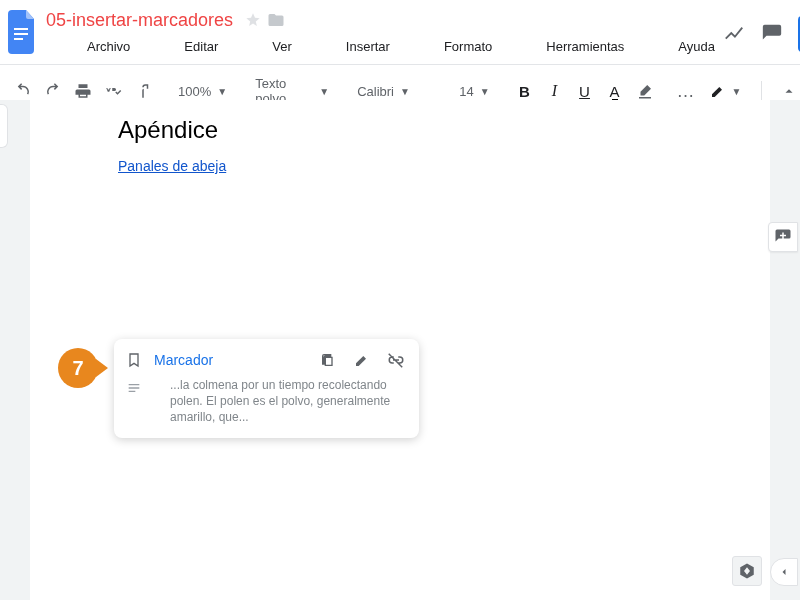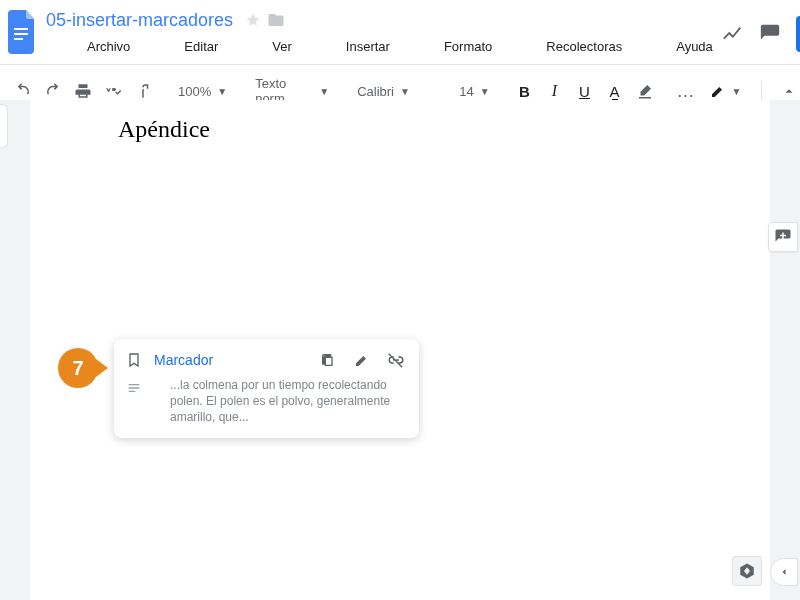--- a/index.html
+++ b/index.html
@@ -10,7 +10,7 @@
   .gd-logo svg { width:32px; height:44px; }
   .title-area { flex:1; display:flex; flex-direction:column; margin-left:2px; }
   .title-row { display:flex; align-items:center; height:28px; }
-  .doc-title { font-size:18px; color:#3b82f6; letter-spacing:0; padding:0 6px; }
+  .doc-title { font-size:18px; color:#ef4444; letter-spacing:0; padding:0 6px; }
   .title-row .mini-icon { color:#c5c9cd; margin-left:6px; cursor:pointer; }
   .menubar { display:flex; align-items:center; height:24px; }
   .menubar span { color:#202124; font-size:13px; padding:4px 7px; cursor:pointer; border-radius:3px;margin-left:40px; }

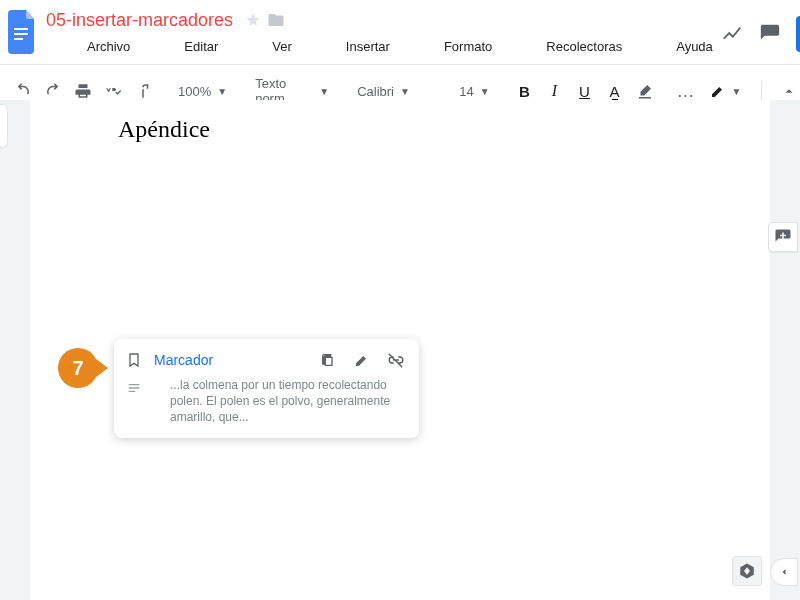--- a/index.html
+++ b/index.html
@@ -96,7 +96,7 @@
       <span>Ver</span>
       <span>Insertar</span>
       <span>Formato</span>
-      <span>Recolectoras</span>
+      <span>Herramientas</span>
       <span>Ayuda</span>
     </div>
   </div>

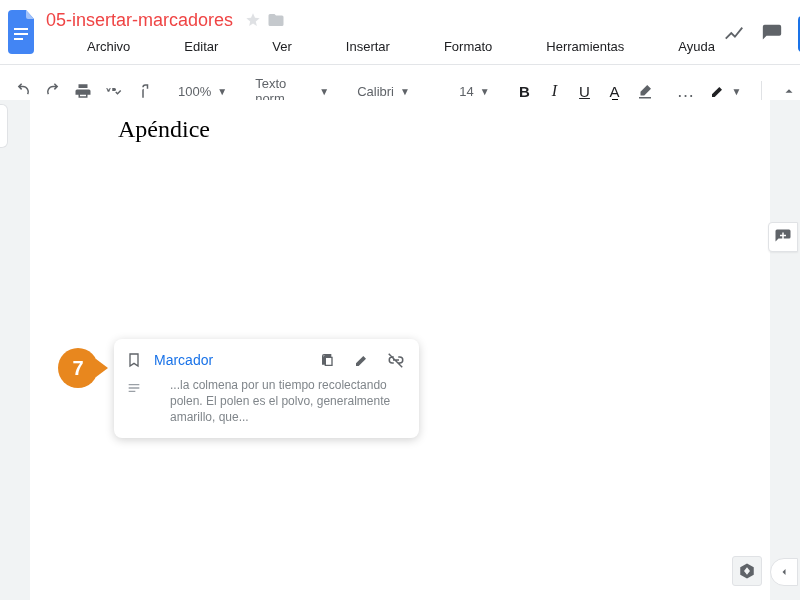--- a/index.html
+++ b/index.html
@@ -153,7 +153,7 @@
     </div>
   <div class="tb-sep"></div>
   <div class="tb-select wide">
-      <span>Texto norm…</span>
+      <span>Texto polvo…</span>
       <span class="caret">▼</span>
     </div>
   <div class="tb-sep"></div>

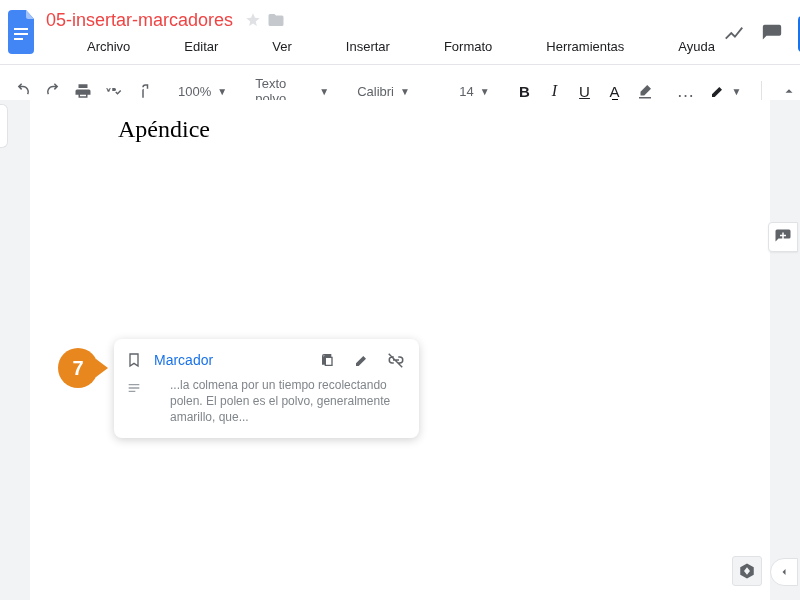--- a/index.html
+++ b/index.html
@@ -41,7 +41,7 @@
   .doc-surface { position:absolute; top:100px; left:0; right:0; bottom:0; background:#f1f3f4; overflow:hidden; }
   .page { position:absolute; top:0; left:30px; right:30px; bottom:0; background:#fff; }
   .page-content { padding:16px 0 0 88px; }
-  .page h1 { font-family:Liberation Serif, serif; font-size:24px; font-weight:400; color:#000; margin-bottom:14px; }
+  .page h1 { font-family:Liberation Sans, sans-serif; font-size:24px; font-weight:400; color:#000; margin-bottom:14px; }
   .link-line { display:block; color:#1155cc; text-decoration:underline; font-size:14px; margin-bottom:14px; cursor:pointer; }
   
   .popover { position:absolute; left:114px; top:239px; width:305px; background:#fff; border-radius:8px; box-shadow:0 2px 10px rgba(0,0,0,0.18); padding:10px 12px 12px 12px; }

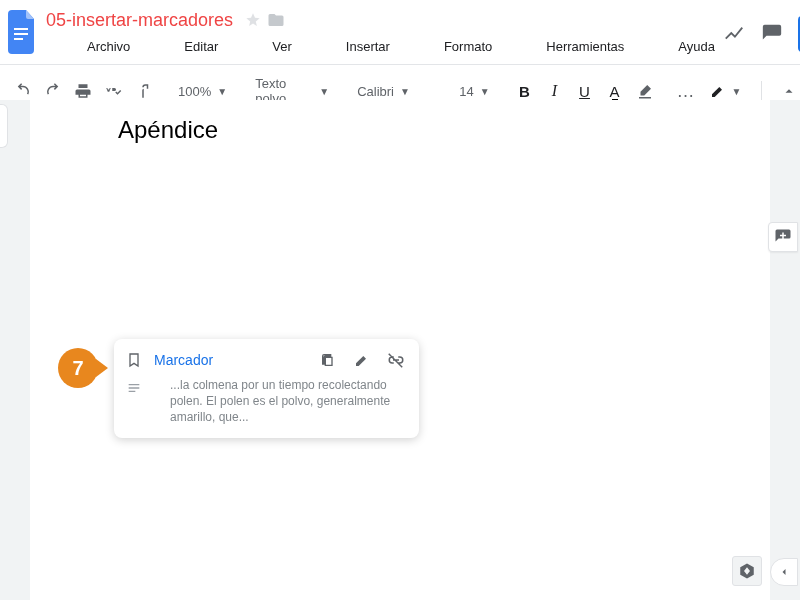--- a/index.html
+++ b/index.html
@@ -201,6 +201,7 @@
   <div class="page">
     <div class="page-content">
       <h1>Apéndice</h1>
+      <a class="link-line">Panales de abeja</a>
     </div>
   </div>
 

